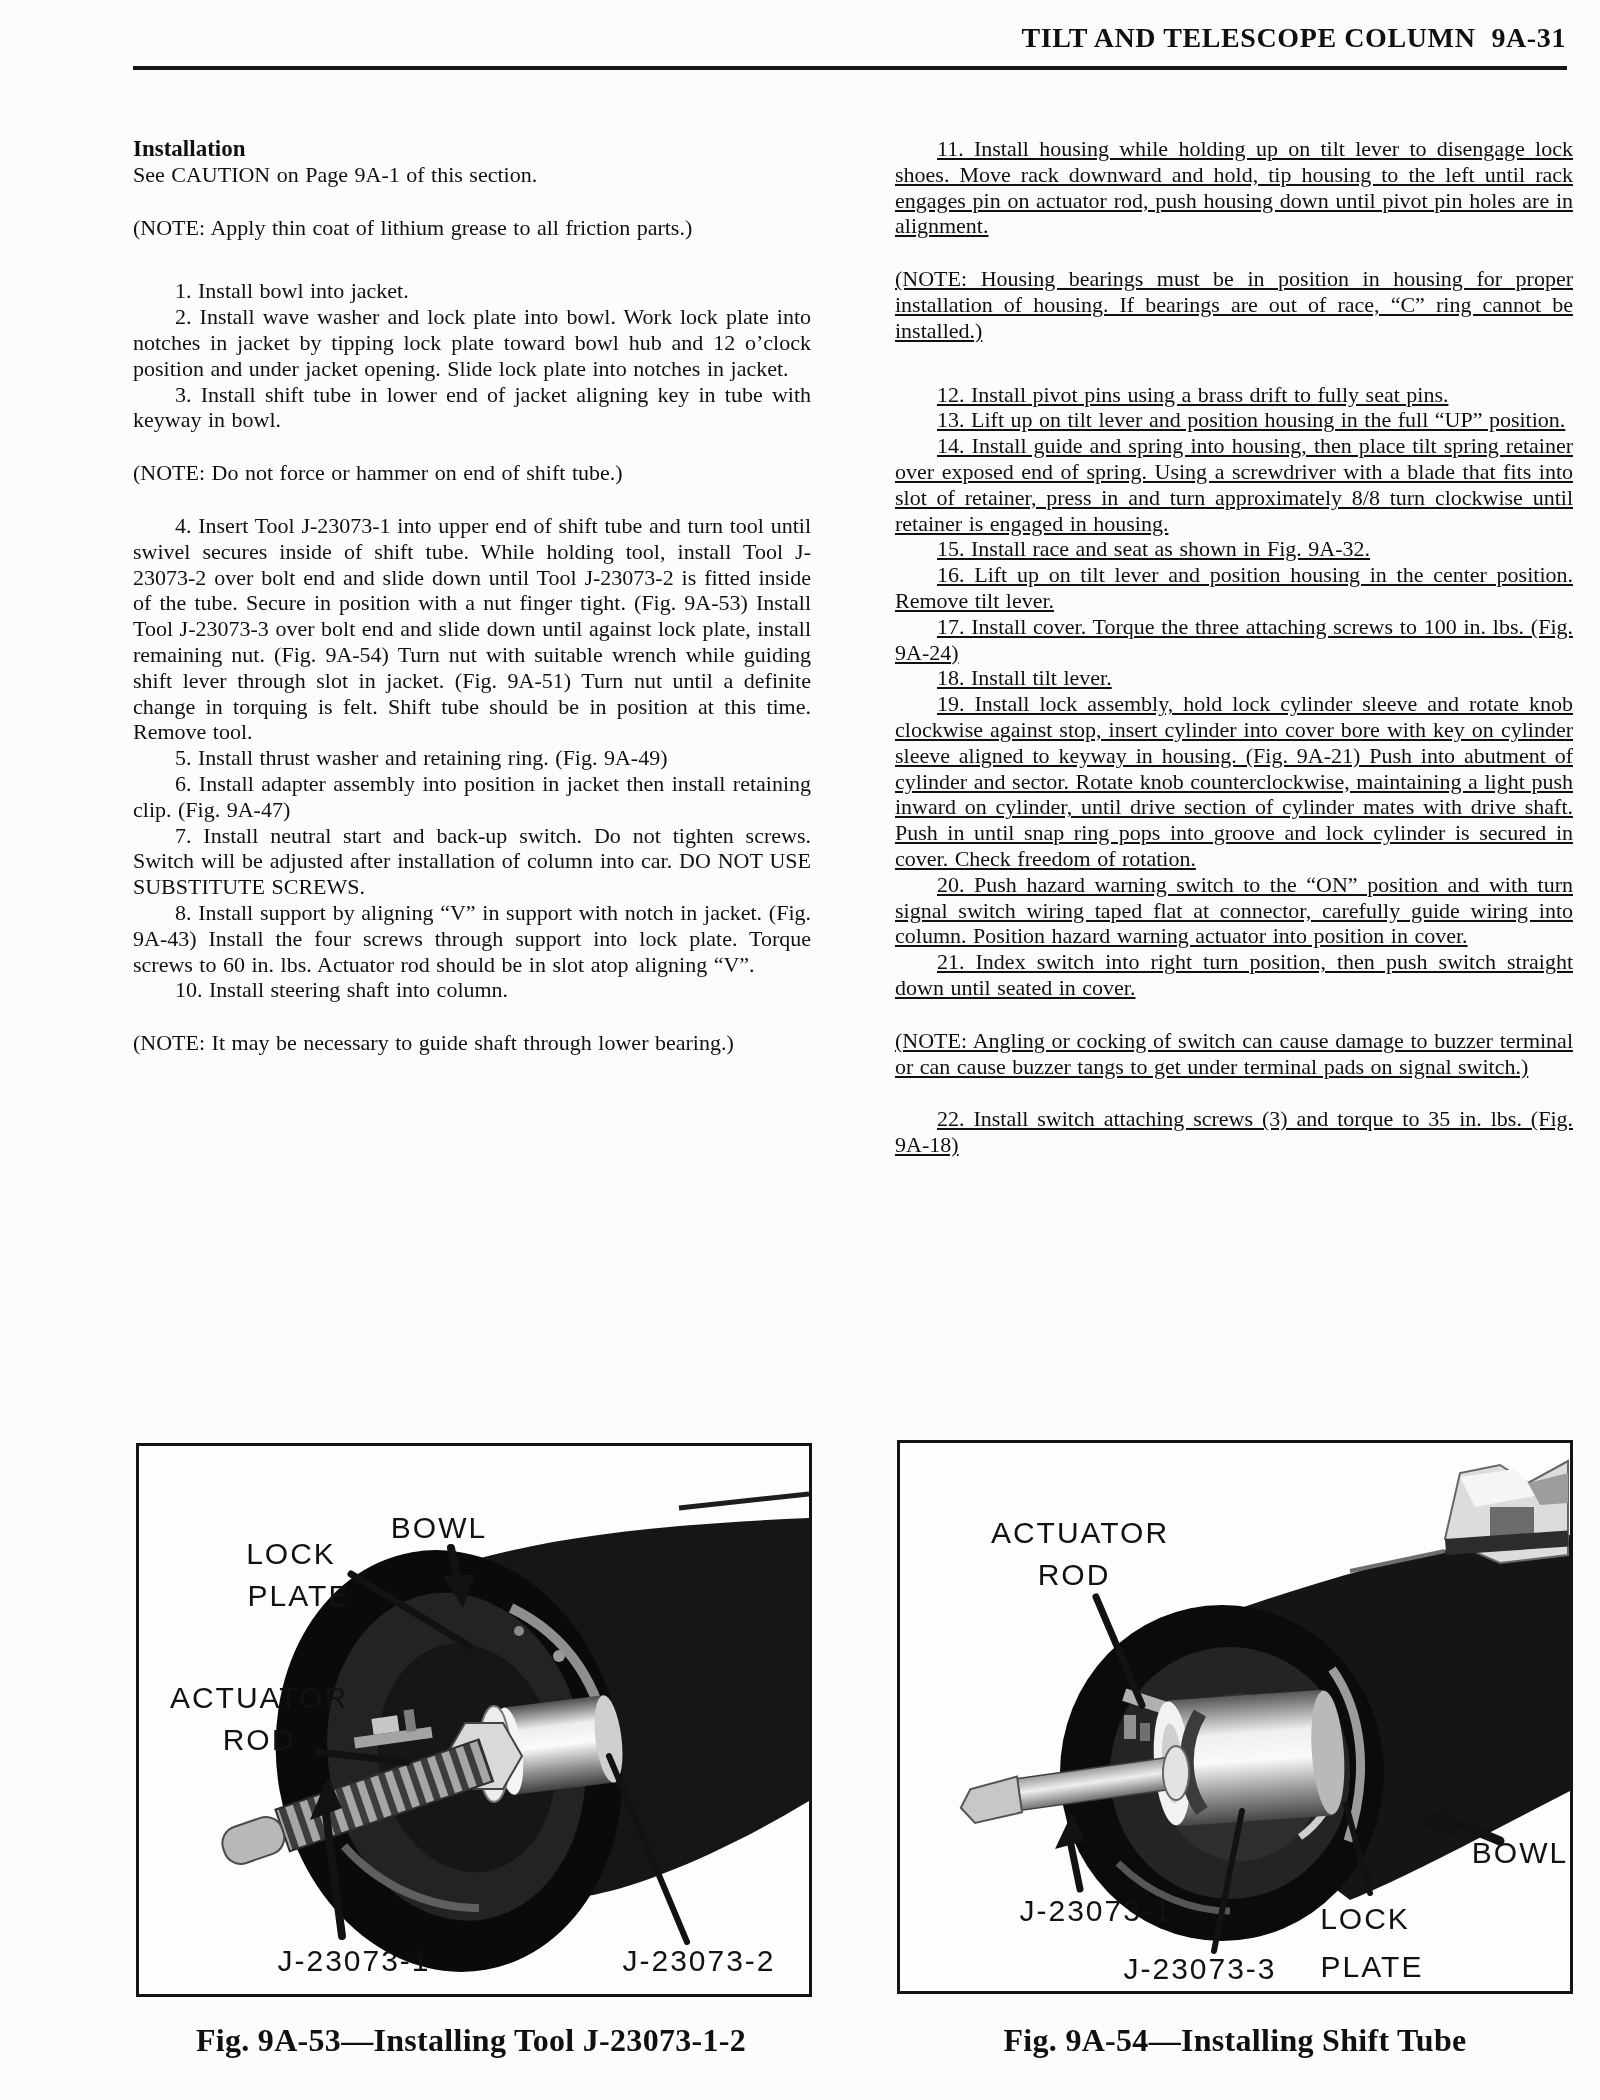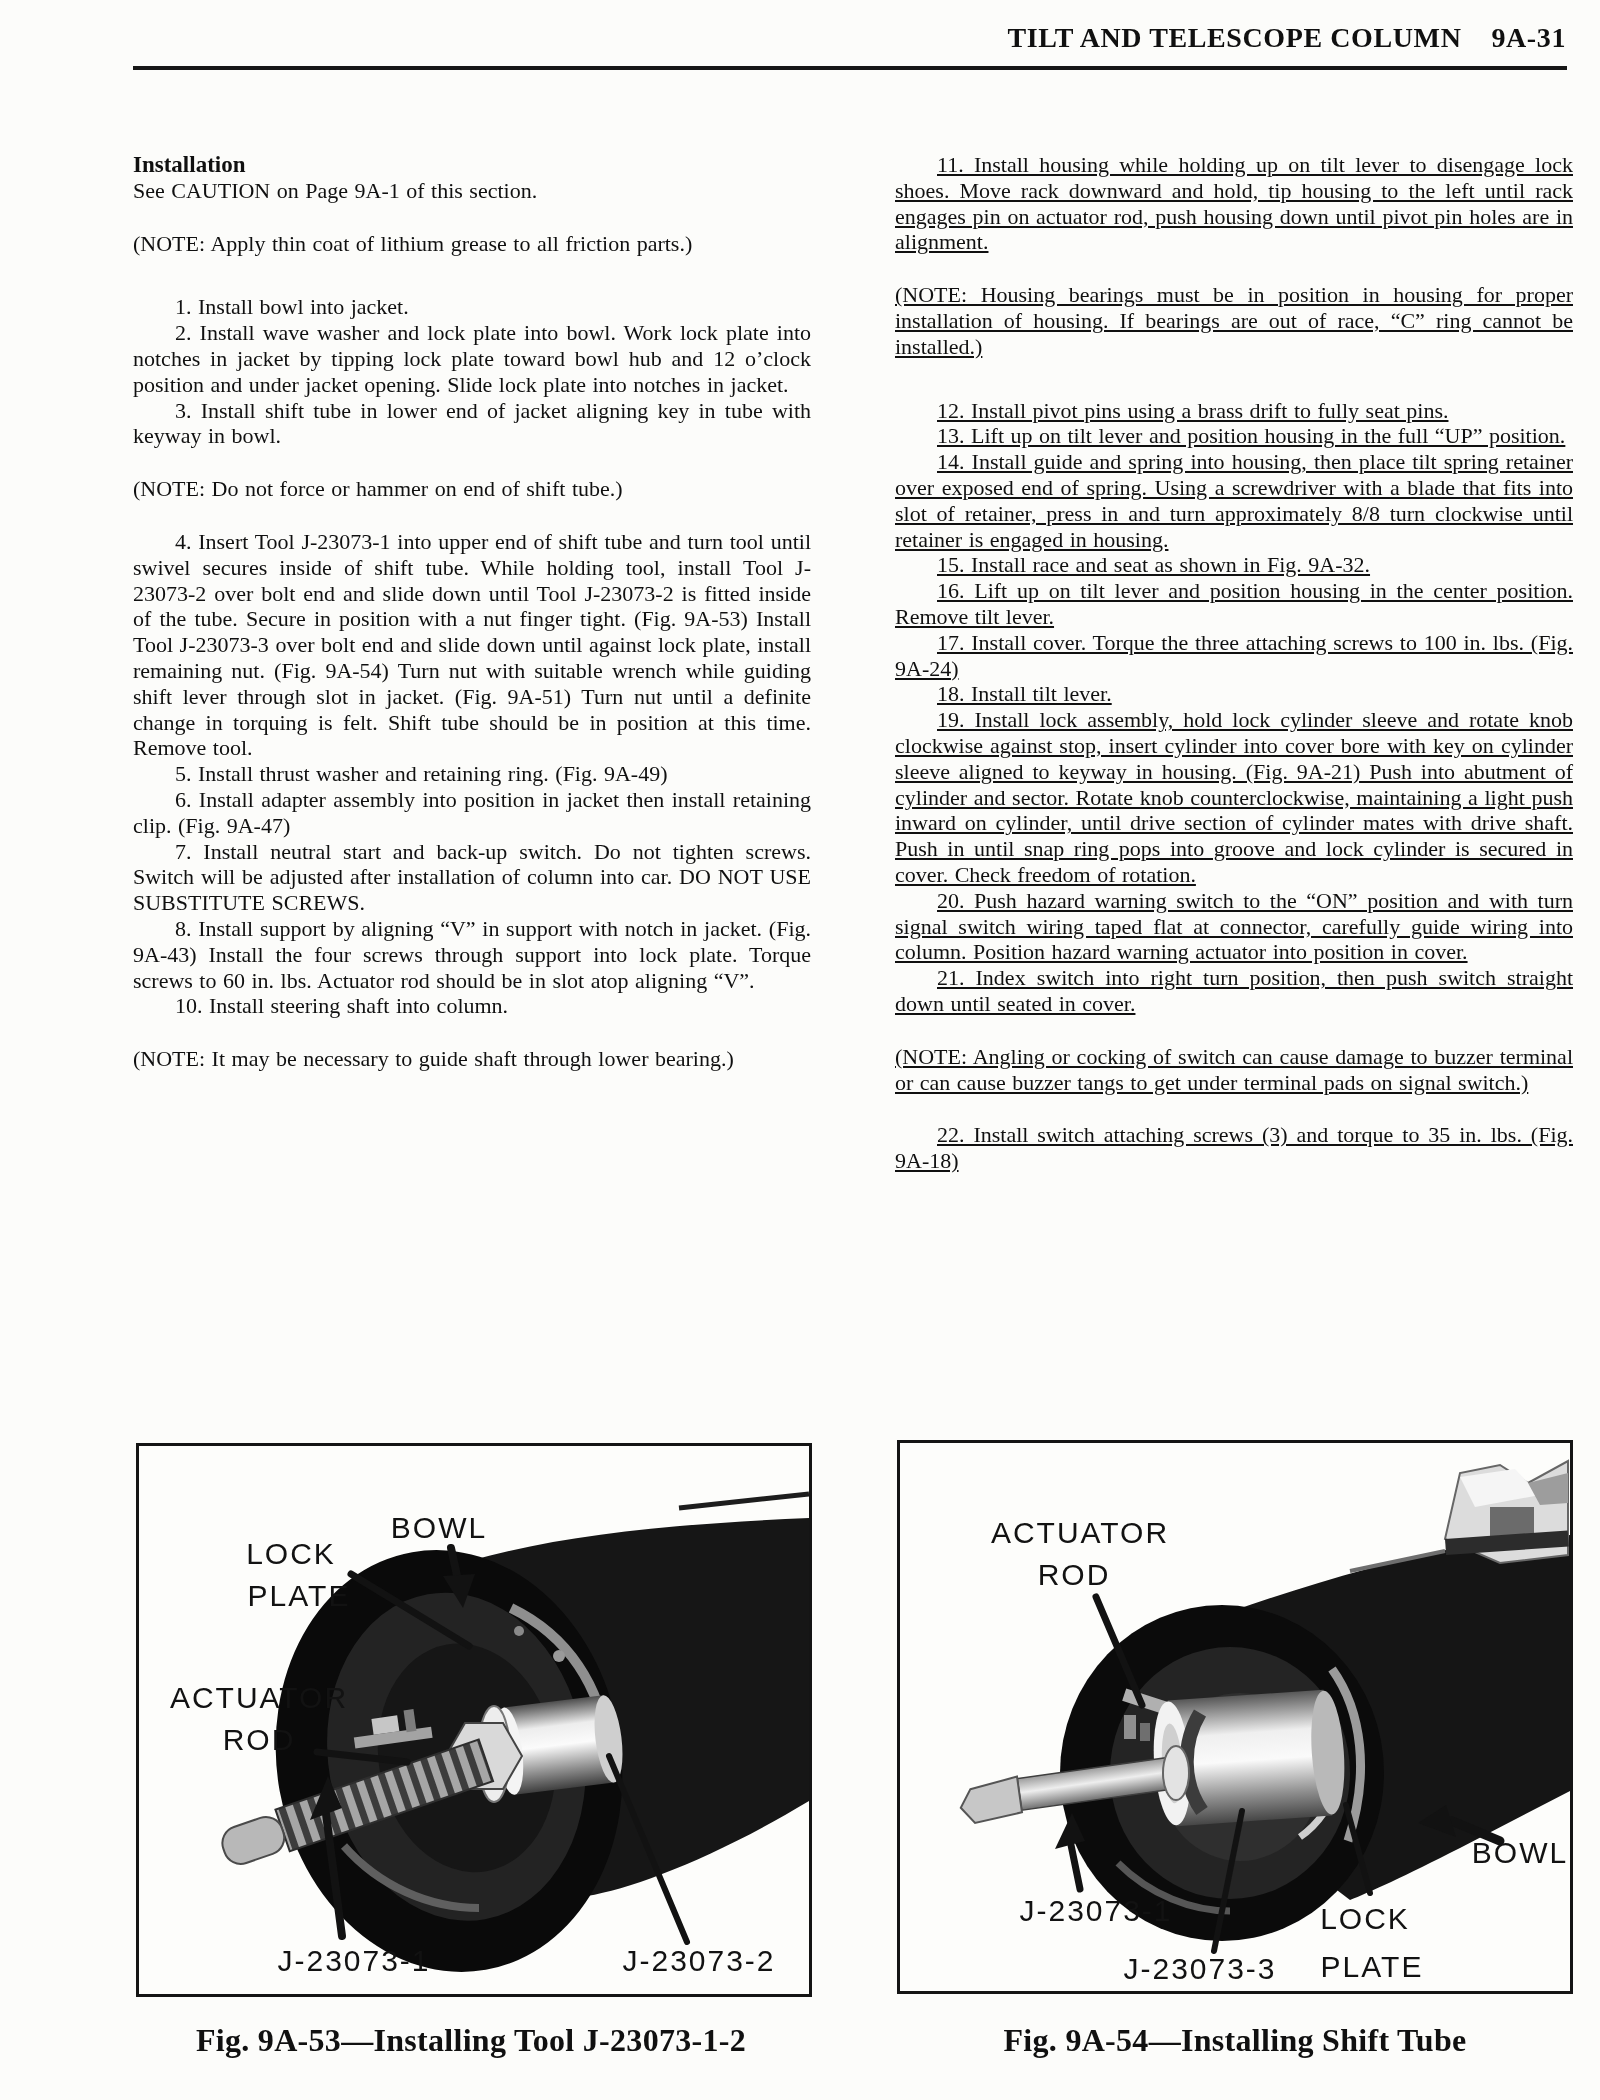--- a/index.html
+++ b/index.html
@@ -12,7 +12,7 @@
     position:absolute;top:22px;right:34px;
     font-size:28px;font-weight:bold;letter-spacing:0.6px;white-space:nowrap;
   }
-  .hdr .pagenum{margin-left:30px;}
+  .hdr .pagenum{margin-left:16px;}
   .hdr-rule{
     position:absolute;left:133px;top:66px;width:1434px;height:4px;background:#171717;
   }

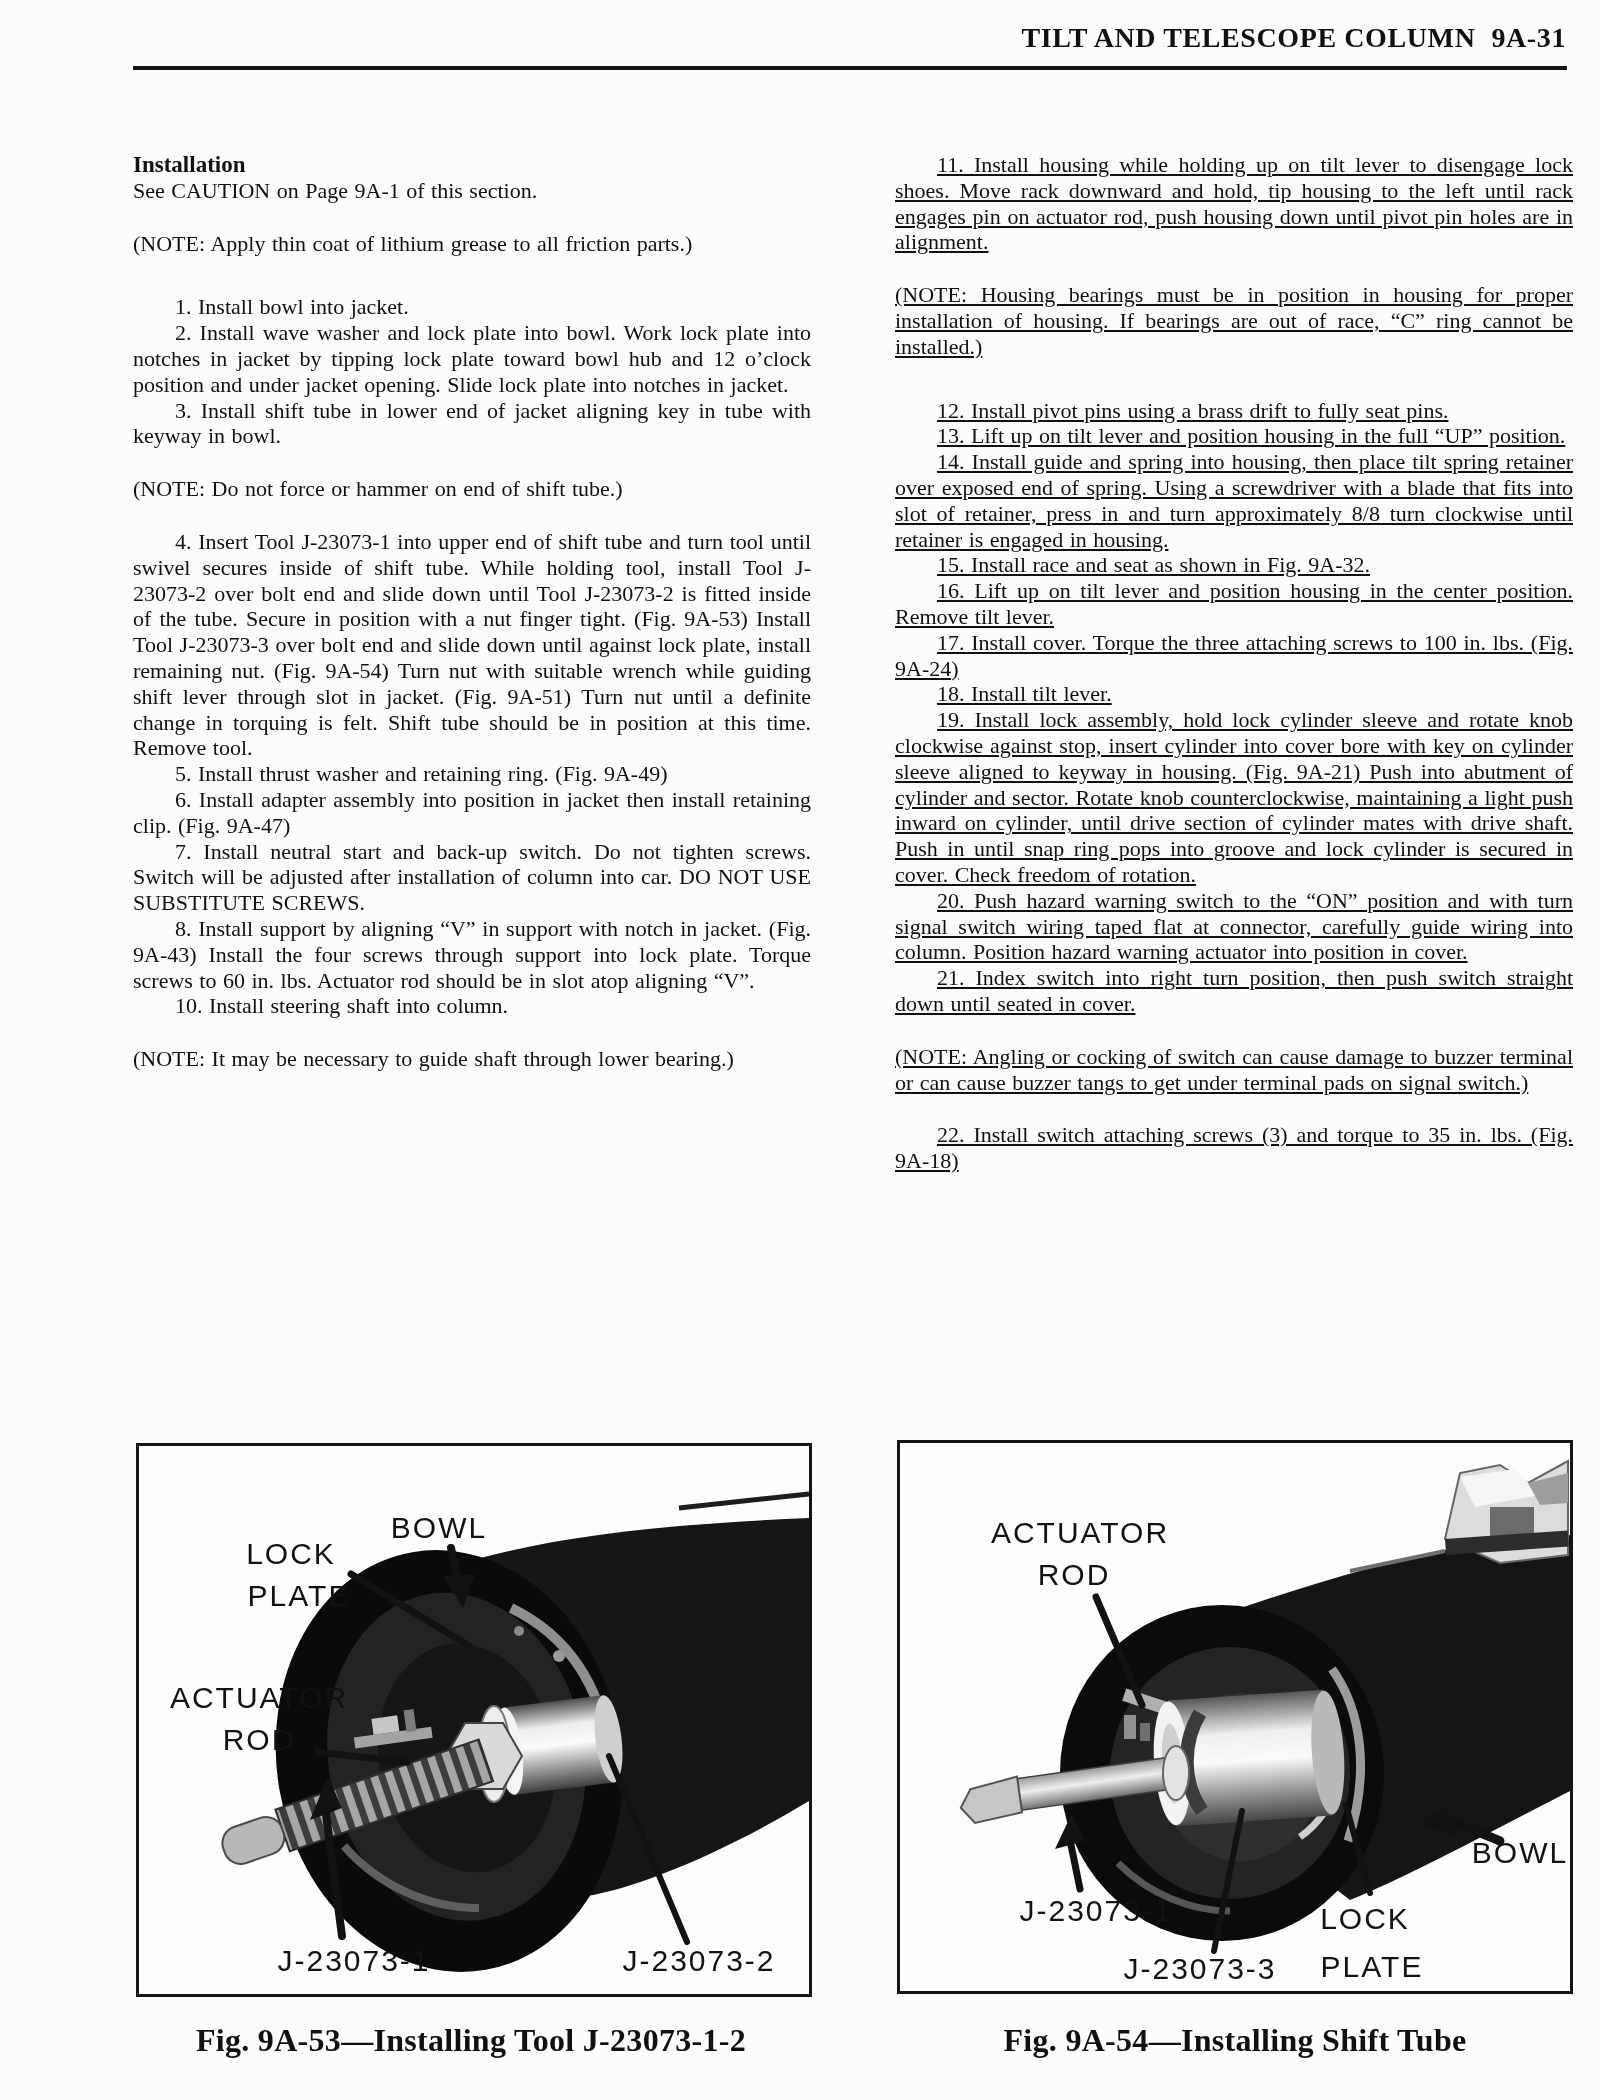--- a/index.html
+++ b/index.html
@@ -17,7 +17,7 @@
     position:absolute;left:133px;top:66px;width:1434px;height:4px;background:#171717;
   }
   .col{
-    position:absolute;top:152px;width:678px;
+    position:absolute;top:136px;width:678px;
     font-size:22px;line-height:25.8px;text-align:justify;
     word-spacing:1px;
   }

